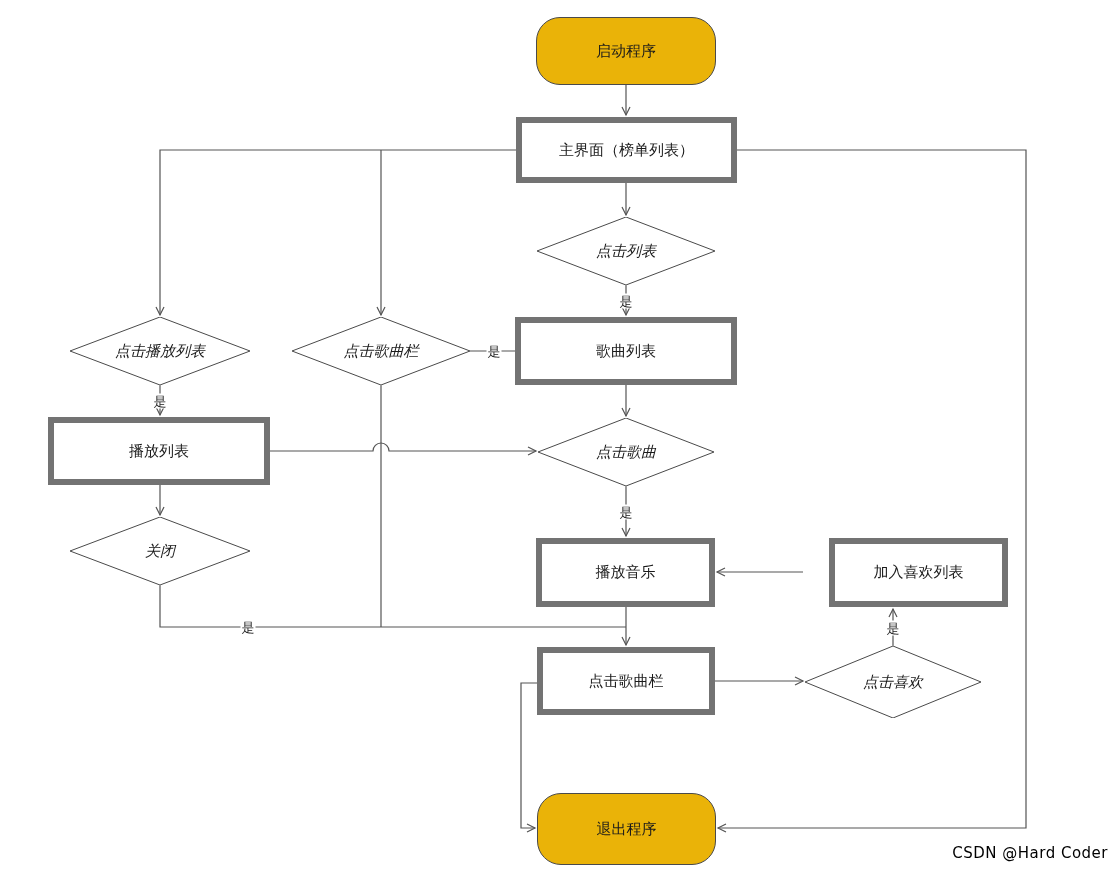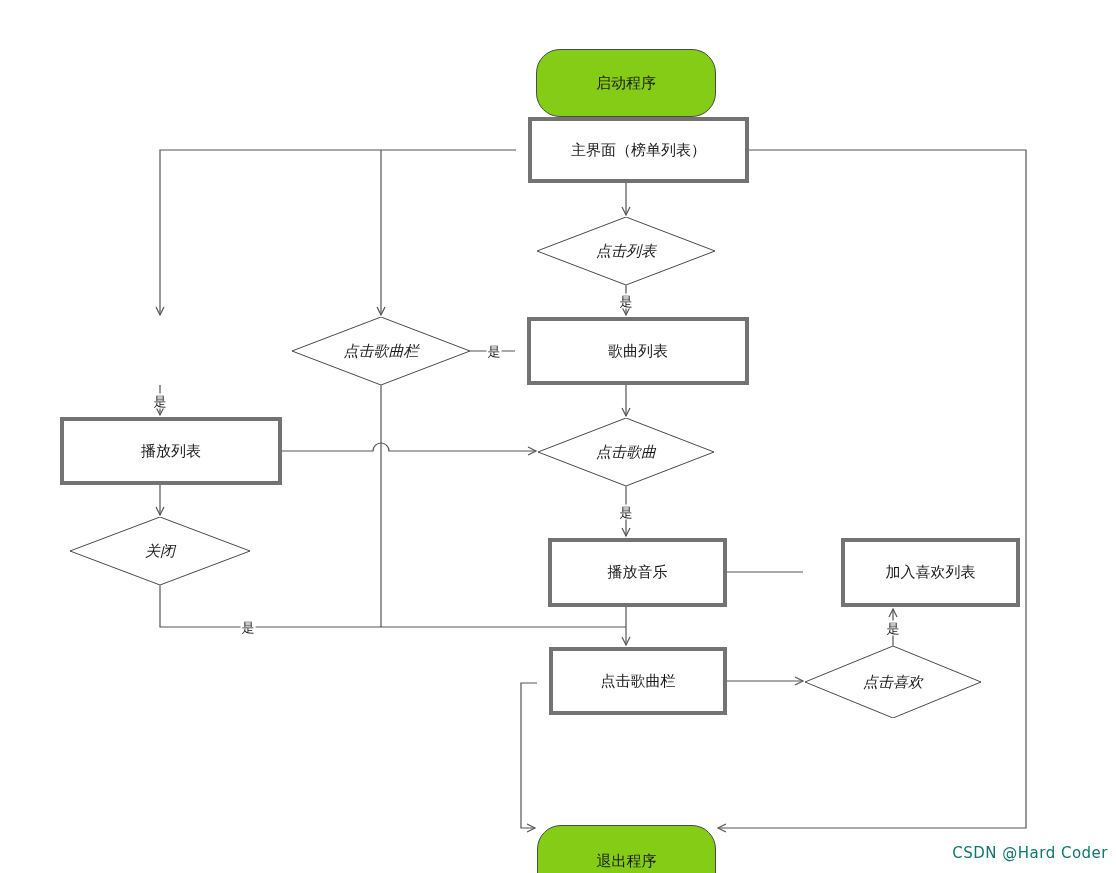--- a/index.html
+++ b/index.html
@@ -25,10 +25,9 @@
     margin-left:12px;
   }
   .node.terminator{
-    background:#84cc16;
+    background:#eab308;
     border:1px solid #4a4a4a;
     border-radius:24px;
-    margin-top:32px;
   }
   .node.decision{background:transparent;border:none;font-style:italic;}
   .node.decision svg{

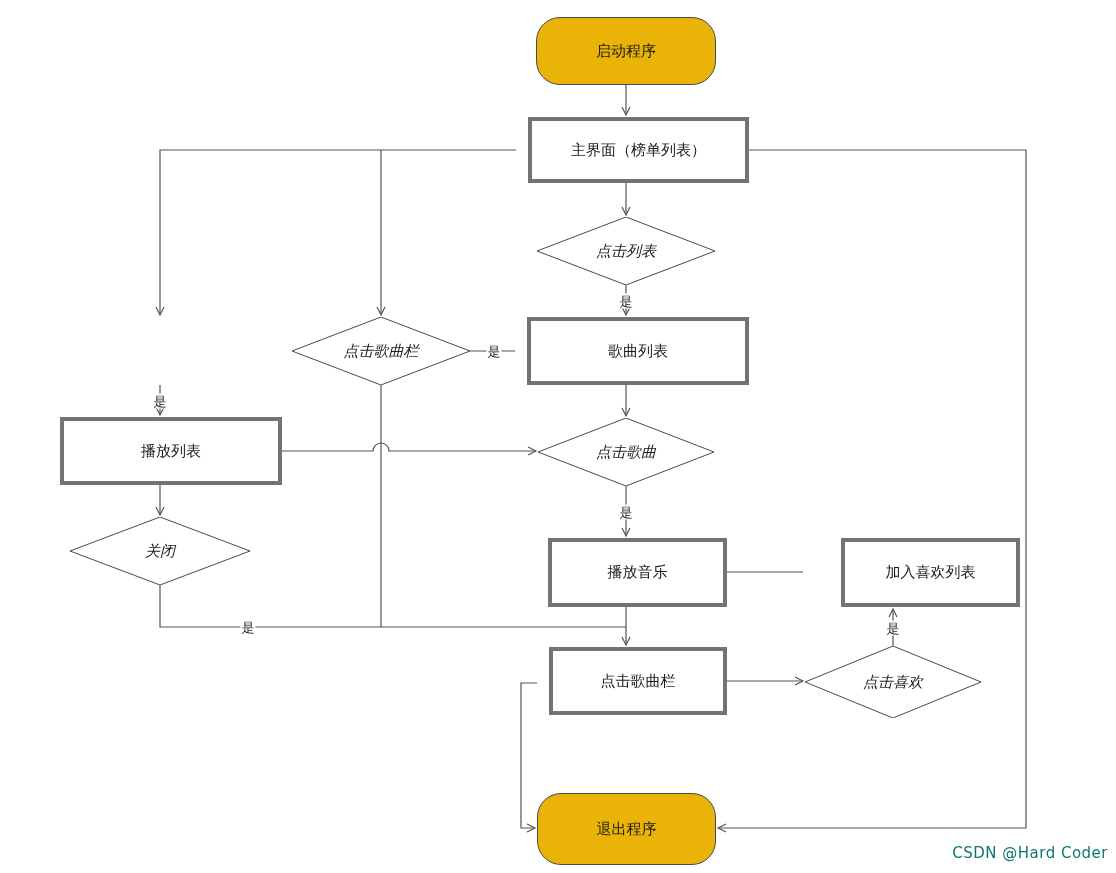--- a/index.html
+++ b/index.html
@@ -21,8 +21,7 @@
   }
   .node.process{
     background:#ffffff;
-    border:4px solid #737373;
-    margin-left:12px;
+    border:6px solid #737373;
   }
   .node.terminator{
     background:#eab308;

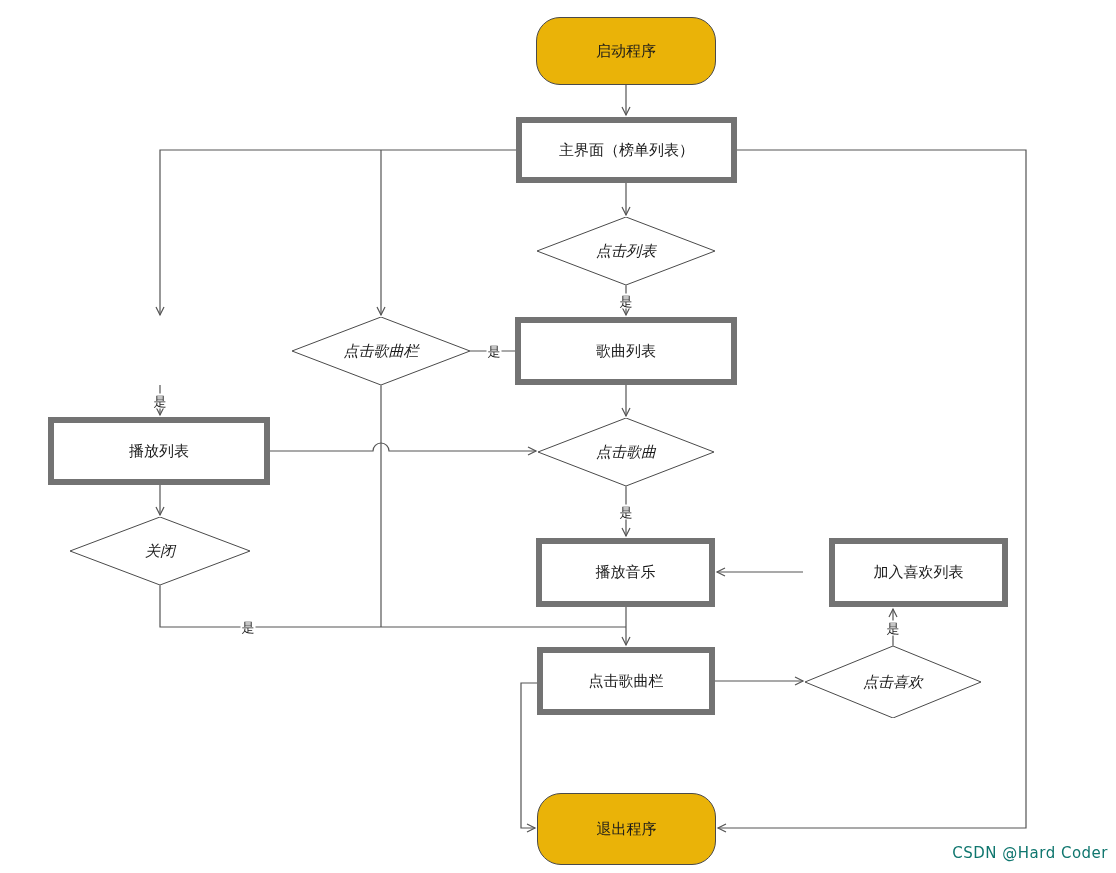--- a/index.html
+++ b/index.html
@@ -138,6 +138,12 @@
     <span class="node-label">退出程序</span>
   </div>
 
+  <div class="node decision" style="left:70px;top:317px;width:180px;height:68px">
+    <svg viewBox="0 0 100 100" preserveAspectRatio="none">
+      <polygon points="50,0 100,50 50,100 0,50"></polygon>
+    </svg>
+    <span class="node-label">点击播放列表</span>
+  </div>
 
   <div class="node decision" style="left:292px;top:317px;width:178px;height:68px">
     <svg viewBox="0 0 100 100" preserveAspectRatio="none">

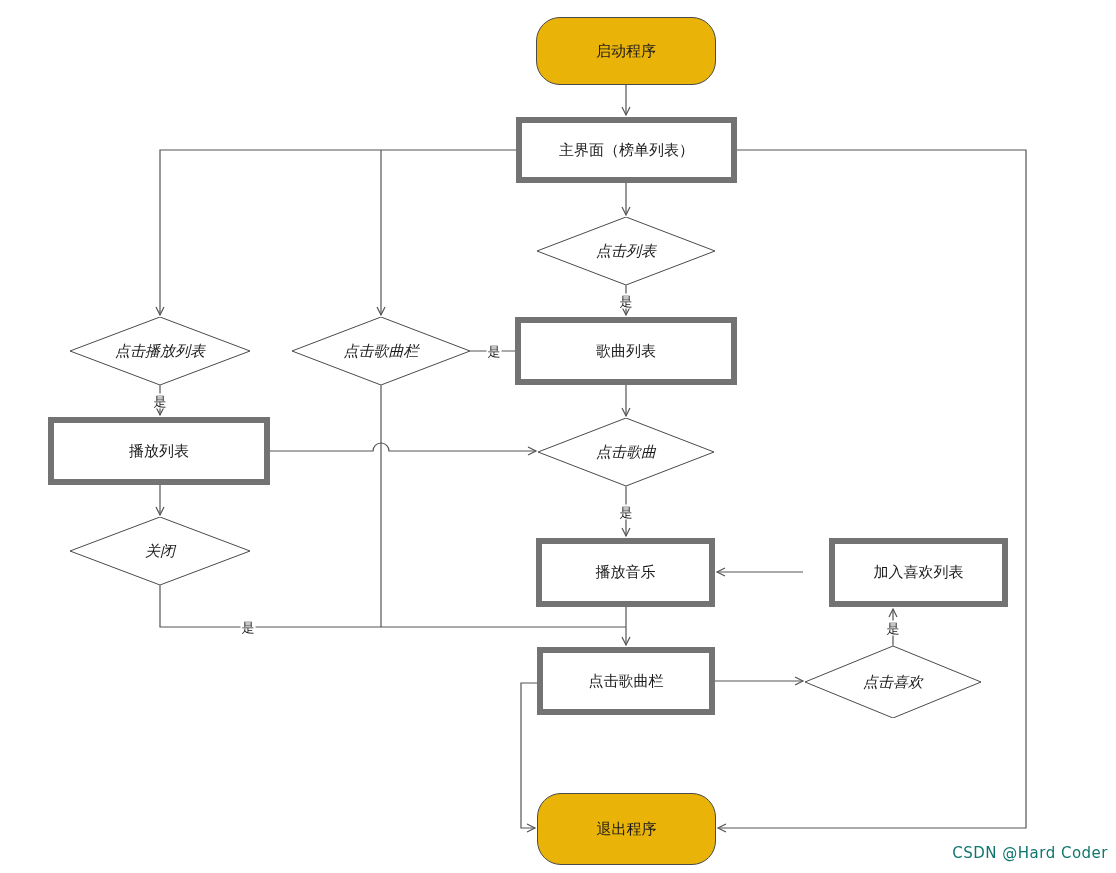--- a/index.html
+++ b/index.html
@@ -50,7 +50,7 @@
   .watermark{
     position:absolute;
     right:8px;top:844px;
-    color:#0f766e;
+    color:#000000;
     font-size:15px;
     letter-spacing:0.5px;
   }

